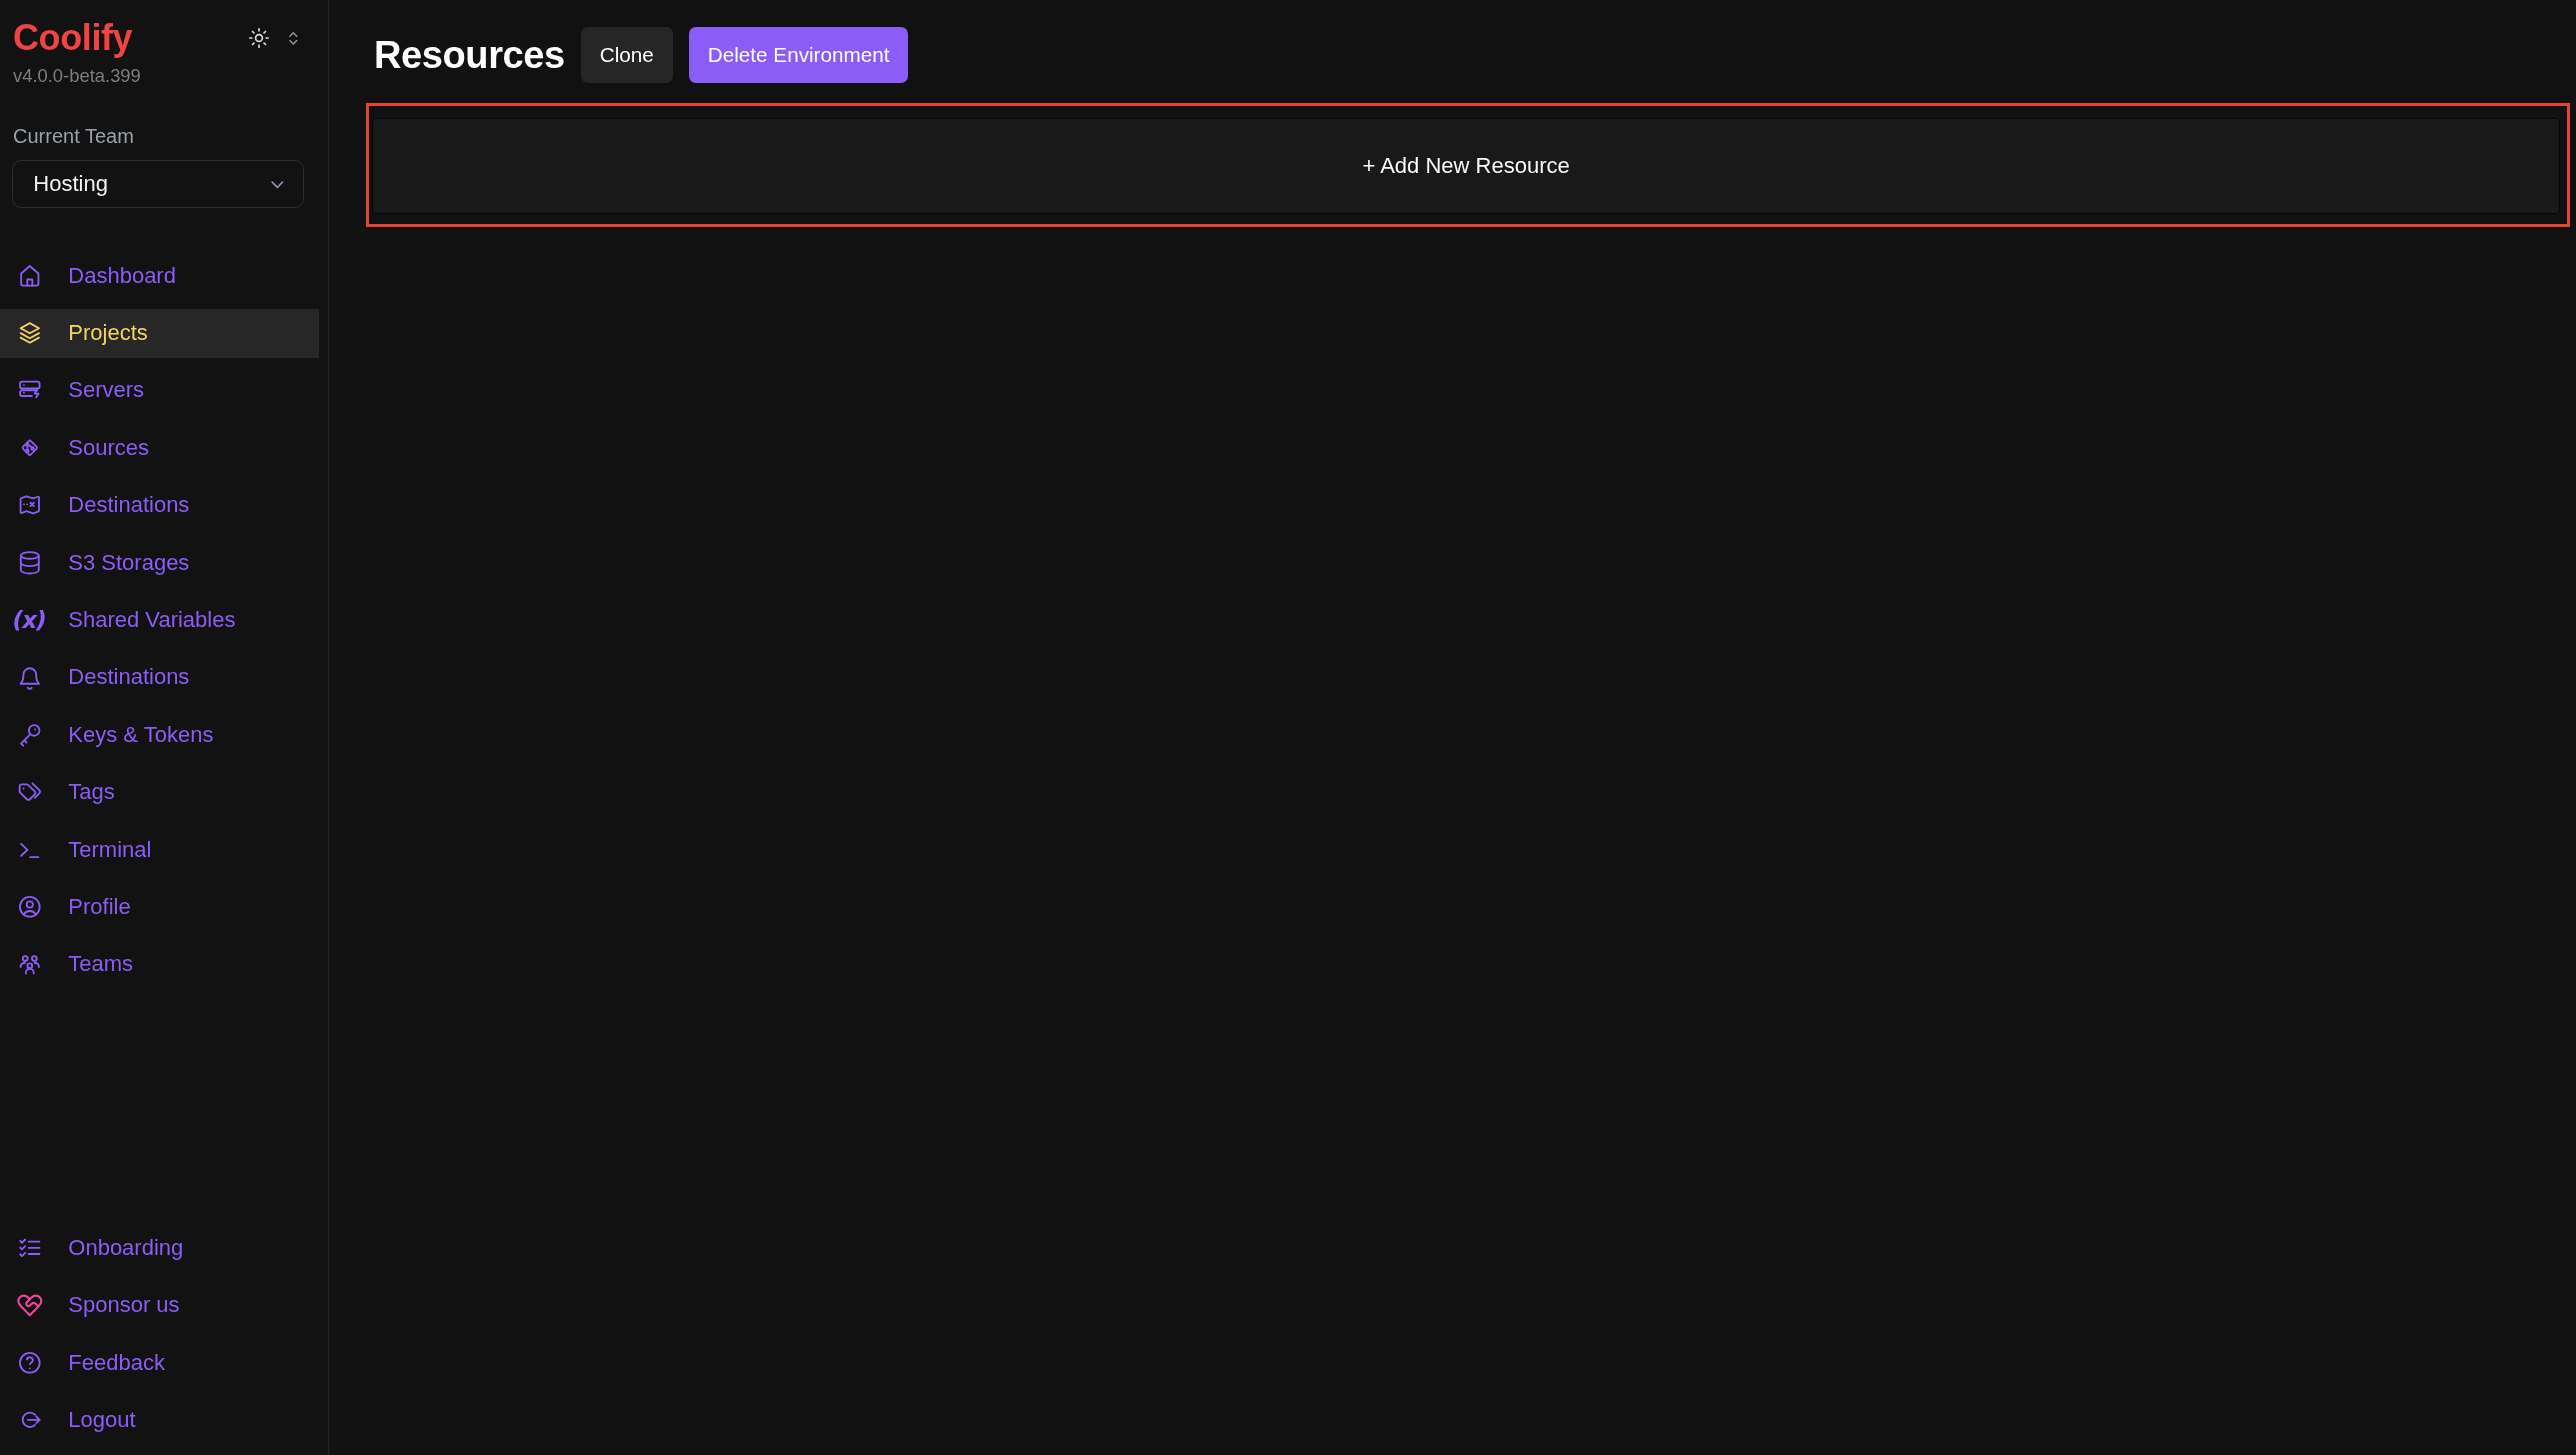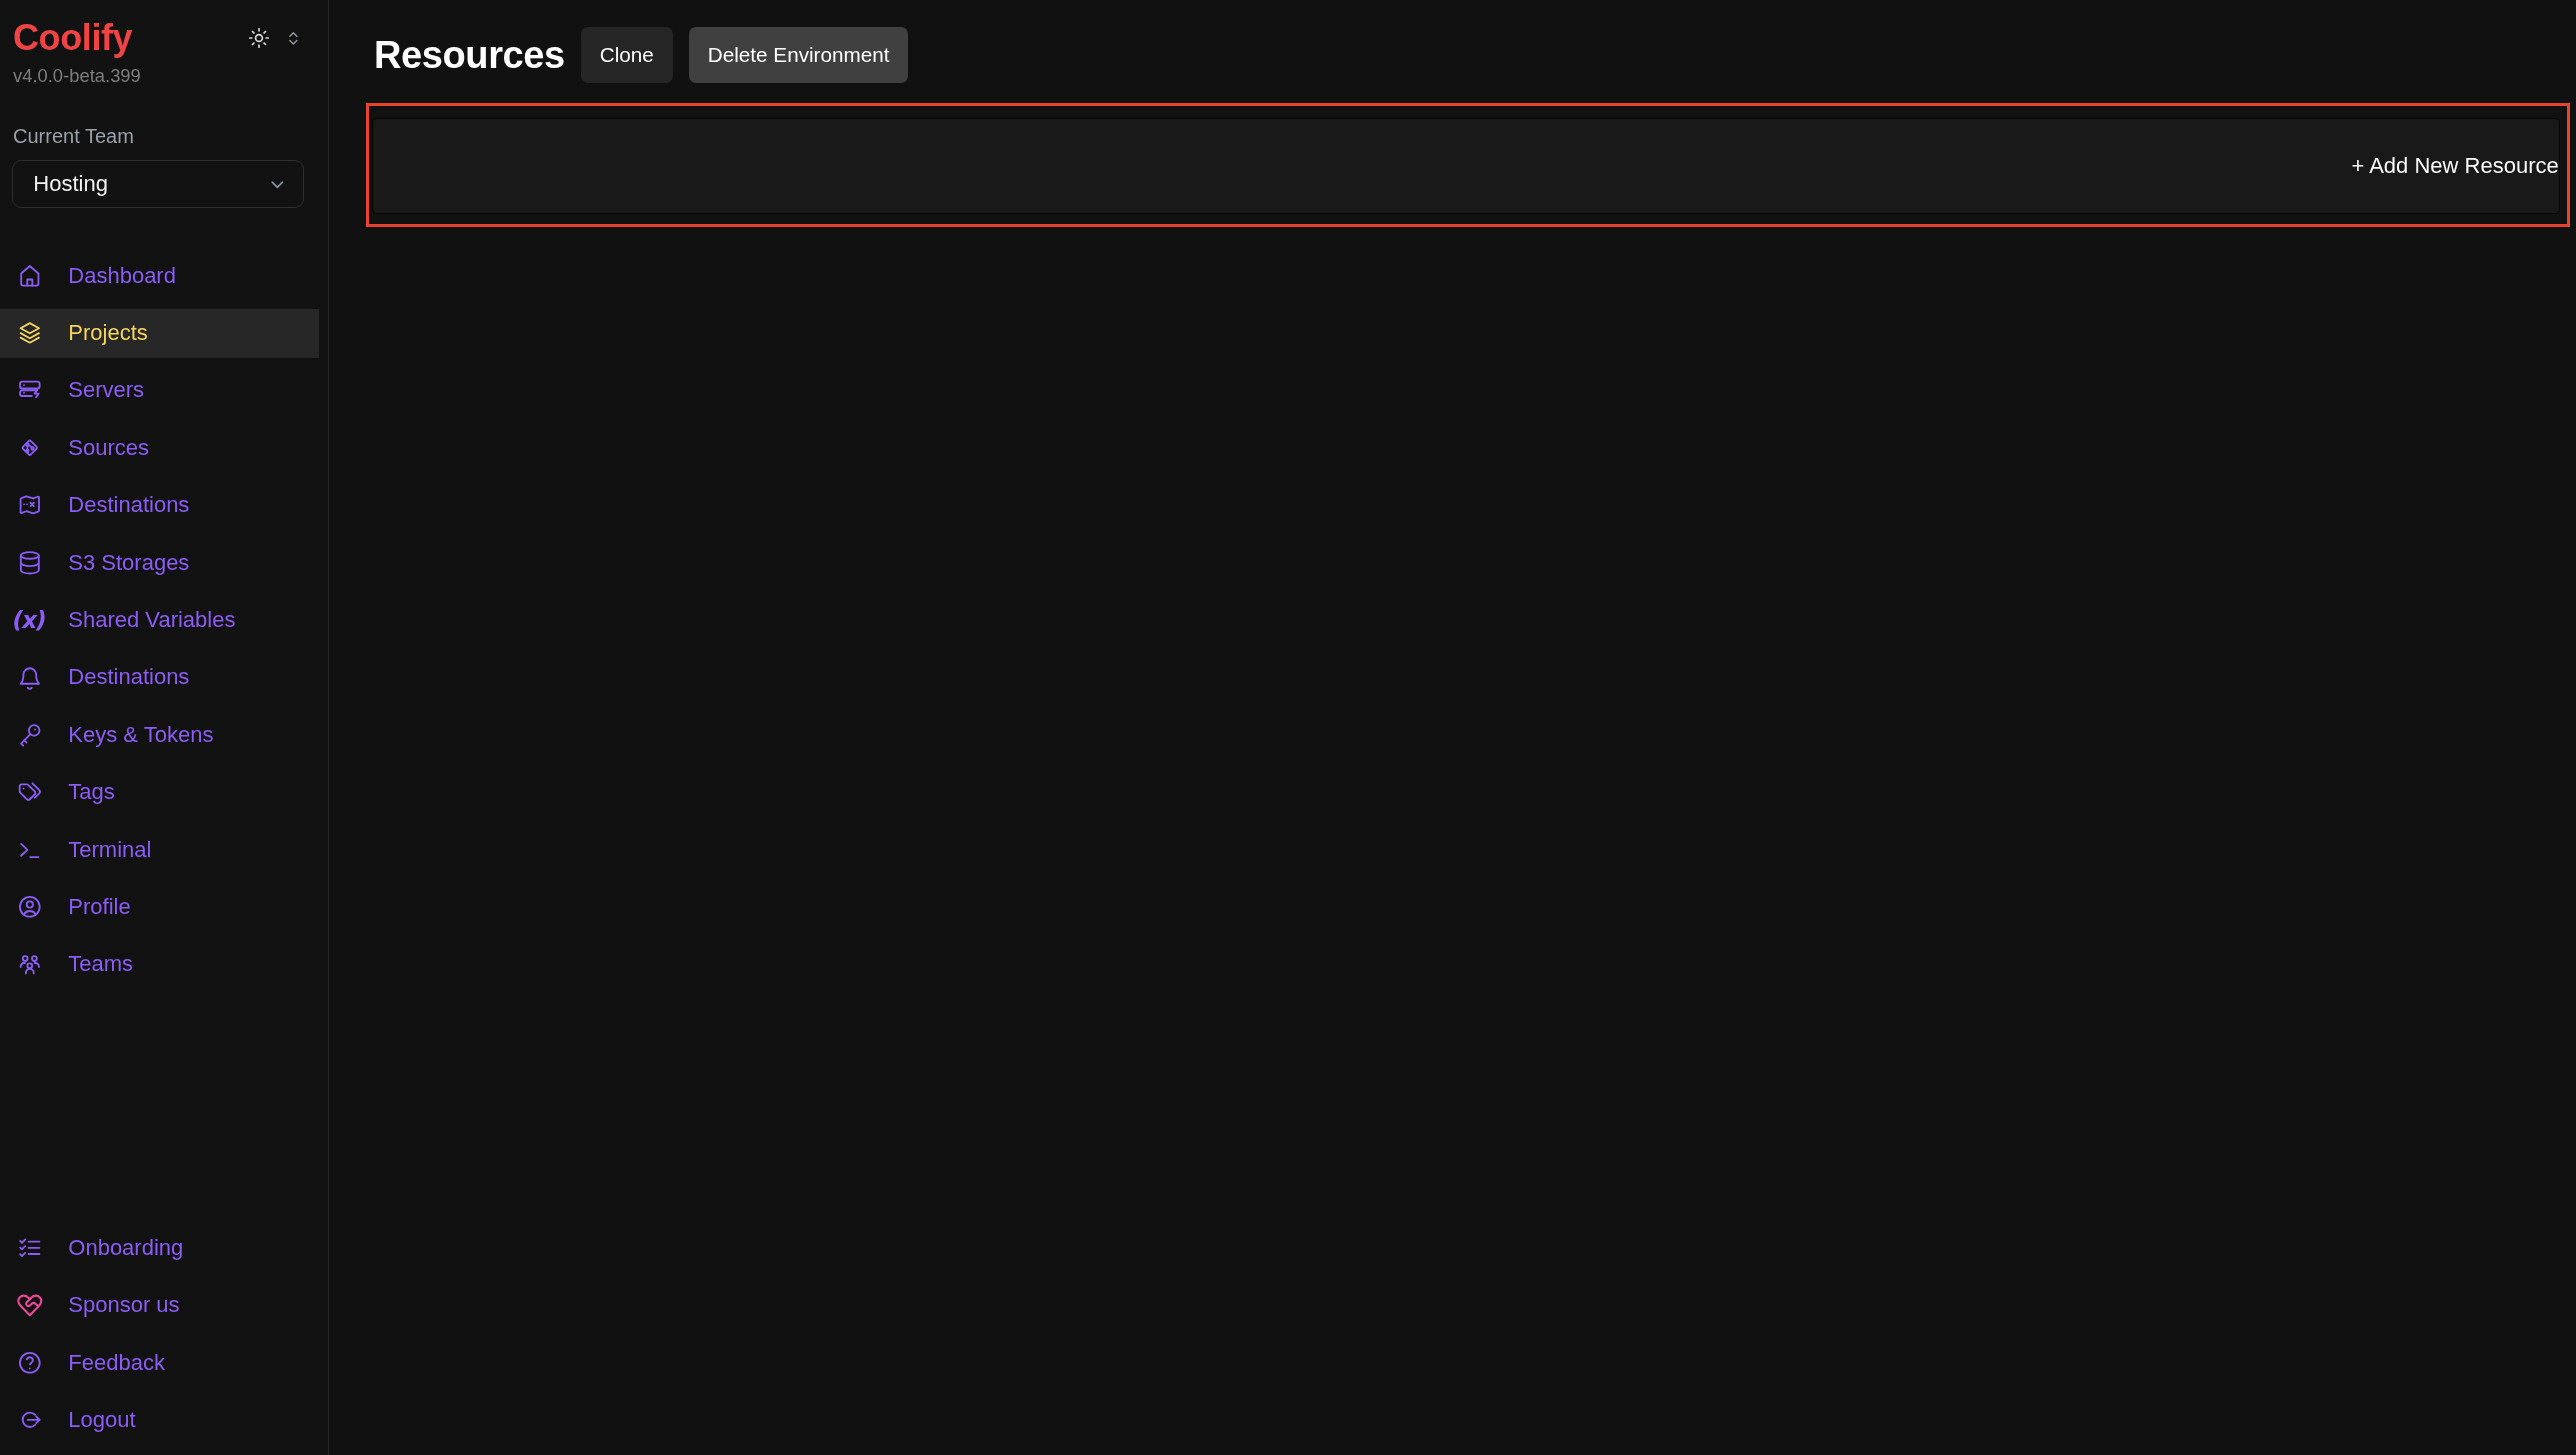--- a/index.html
+++ b/index.html
@@ -53,7 +53,7 @@
     font-size:20.7px; color:#ffffff; font-family:inherit; cursor:pointer;
   }
   .btn-dark { background:#262626; }
-  .btn-danger { background:#404040; }
+  .btn-danger { background:#8b5cf6; }
 
   .breadcrumb { margin-top:17px; display:flex; align-items:center; height:46px; font-size:21.5px; color:#a3a3a3; }
   .crumb-text { cursor:pointer; }

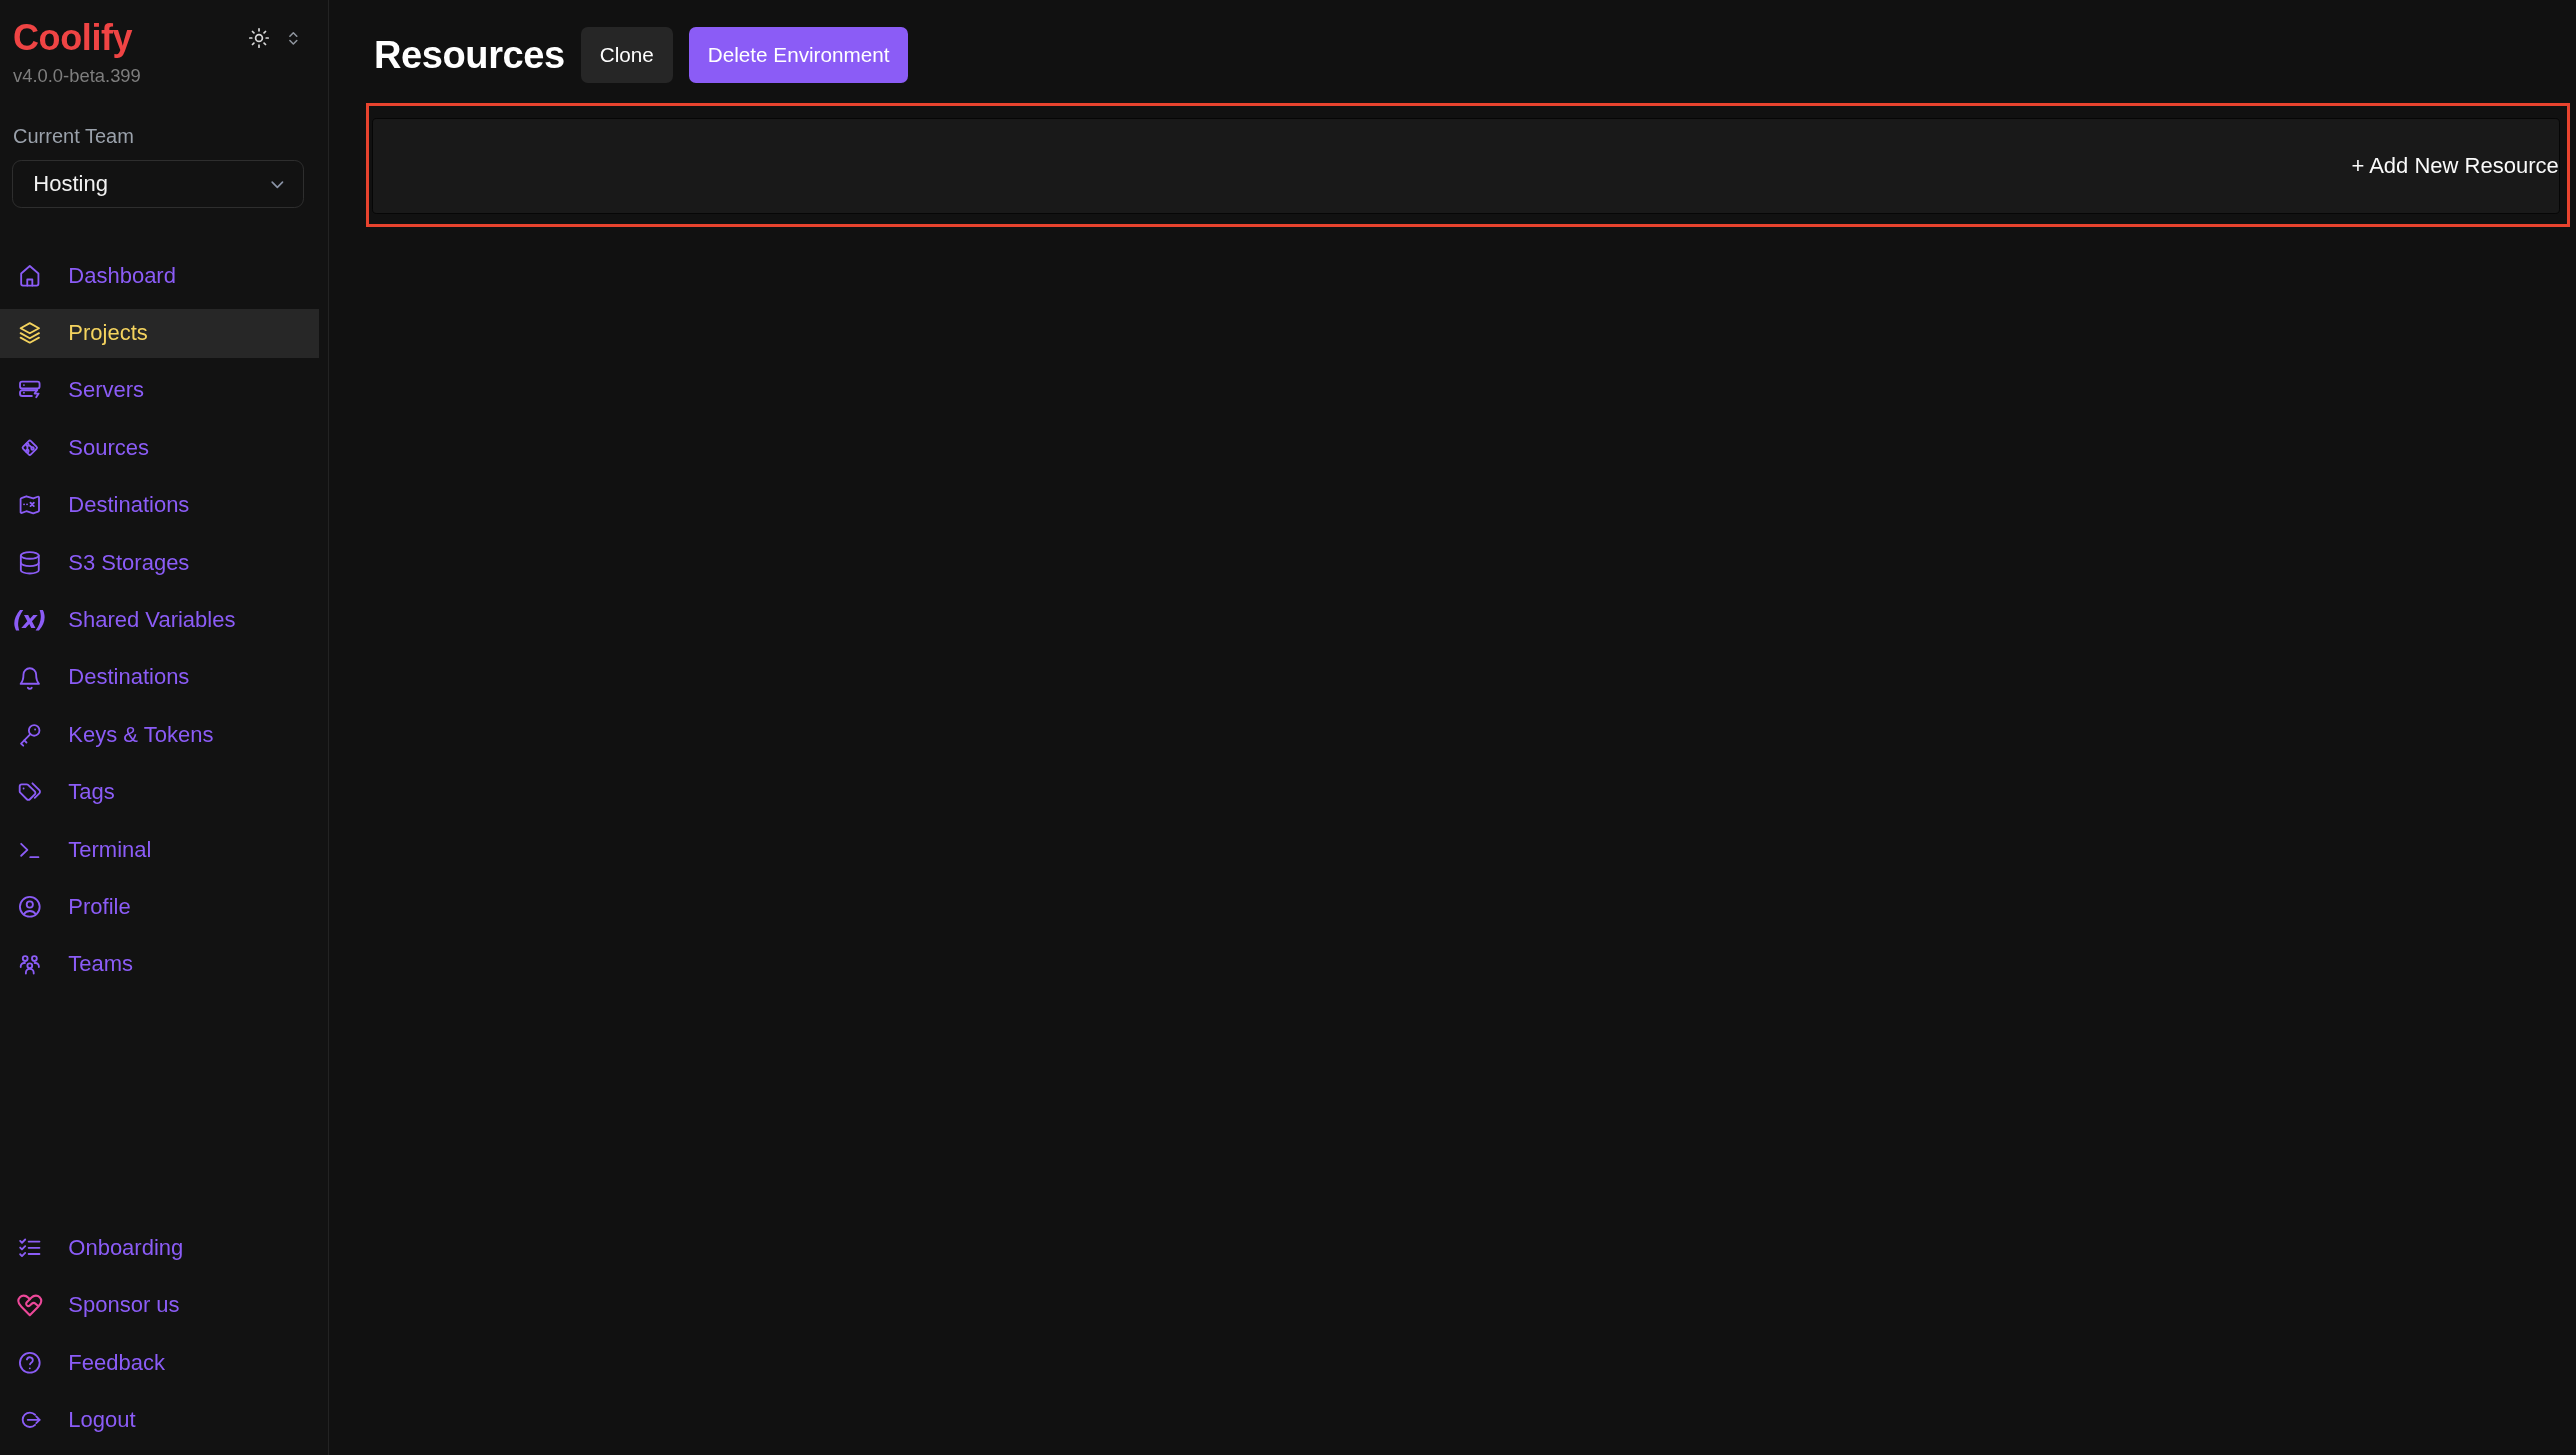--- a/index.html
+++ b/index.html
@@ -71,7 +71,7 @@
   .add-resource {
     margin:12.3px 6.9px 8.4px 3.8px; height:96px;
     background:#191919; border:1.5px solid #060606; border-radius:4.6px;
-    display:flex; align-items:center; justify-content:flex-end;
+    display:flex; align-items:center; justify-content:center;
     font-size:22px; color:#fafafa; cursor:pointer;
   }
 </style>

